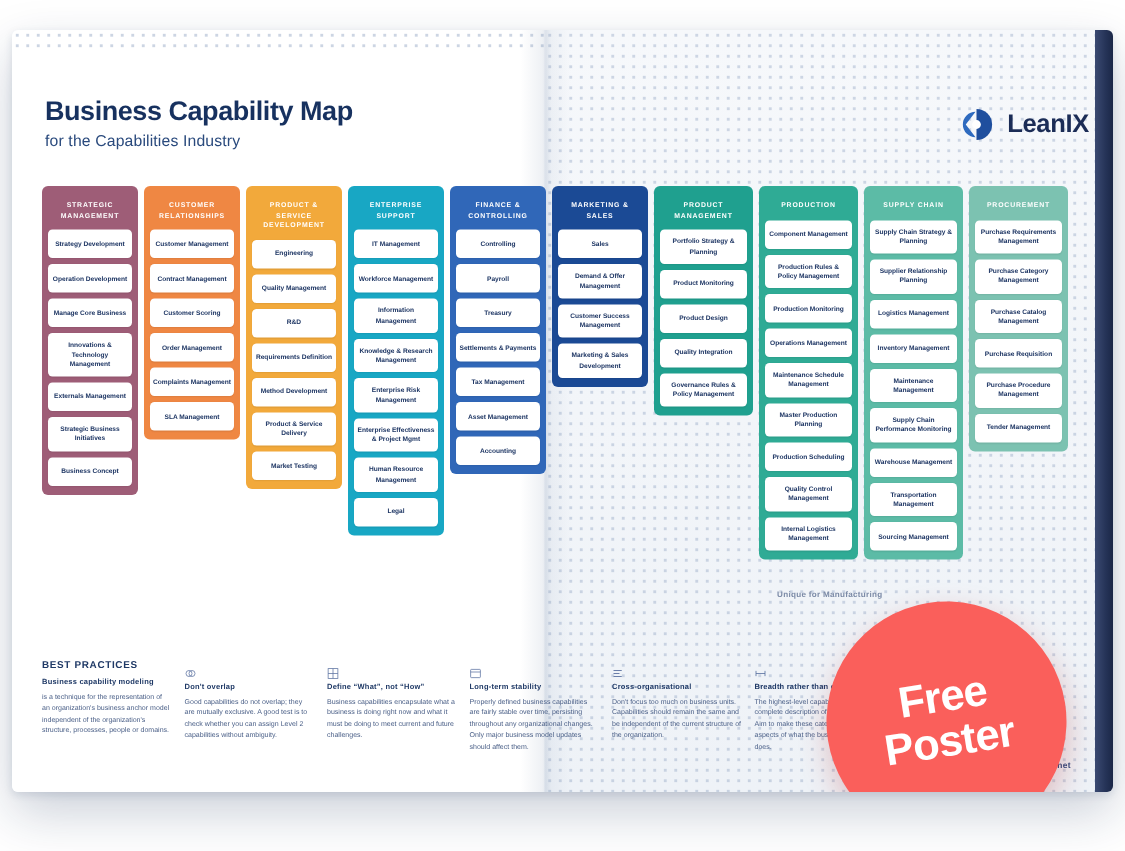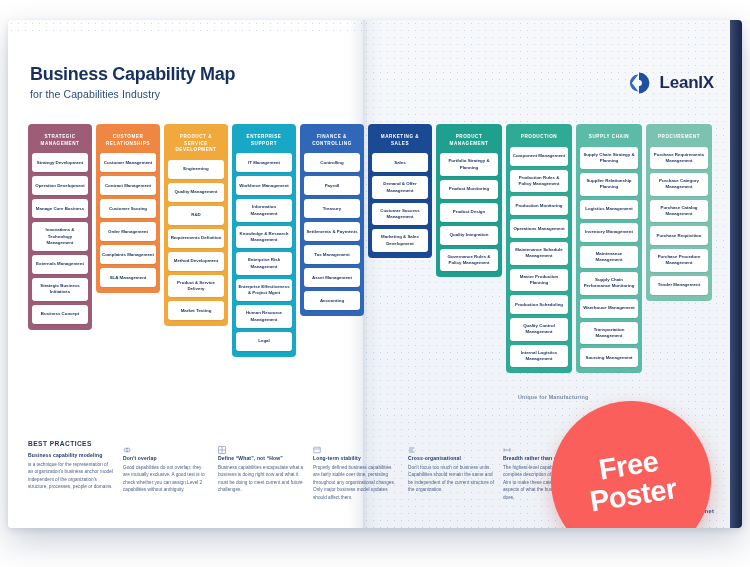--- a/index.html
+++ b/index.html
@@ -66,7 +66,7 @@
     font-size: 10.5px; color: #2a4a7d; margin-top: 3px; letter-spacing: .1px;
   }
   #brand {
-    position: absolute; right: 28px; top: 50px;
+    position: absolute; right: 16px; top: 50px;
     display: flex; align-items: center; gap: 7px;
   }
   #brand-mark { width: 26px; height: 26px; }

